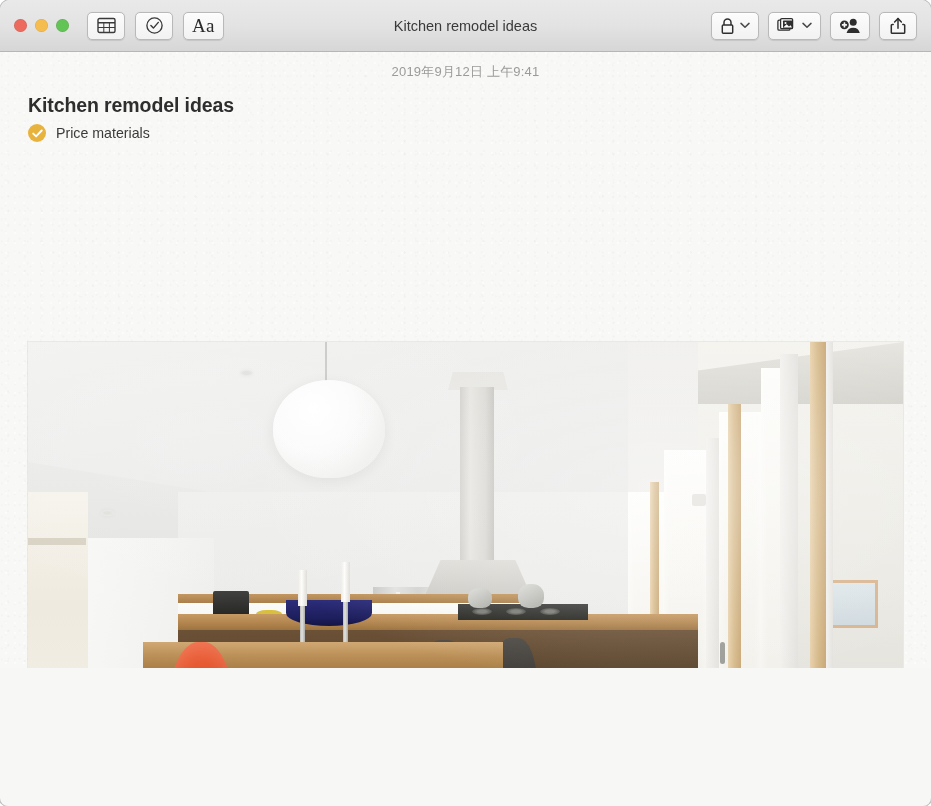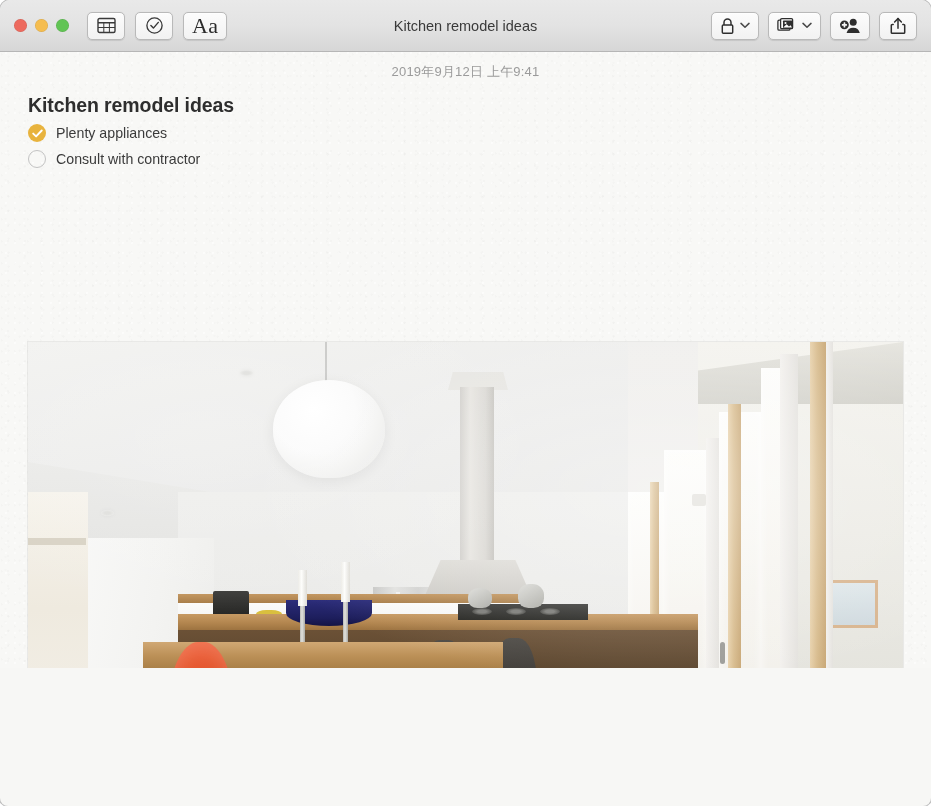--- a/index.html
+++ b/index.html
@@ -68,7 +68,7 @@
   }
   .tb-btn svg { display: block; }
   .tb-btn .aa-label {
-    font-size: 22px;
+    font-size: 19px;
     color: #2b2b2b;
     line-height: 1;
     font-family: "Liberation Serif", serif;

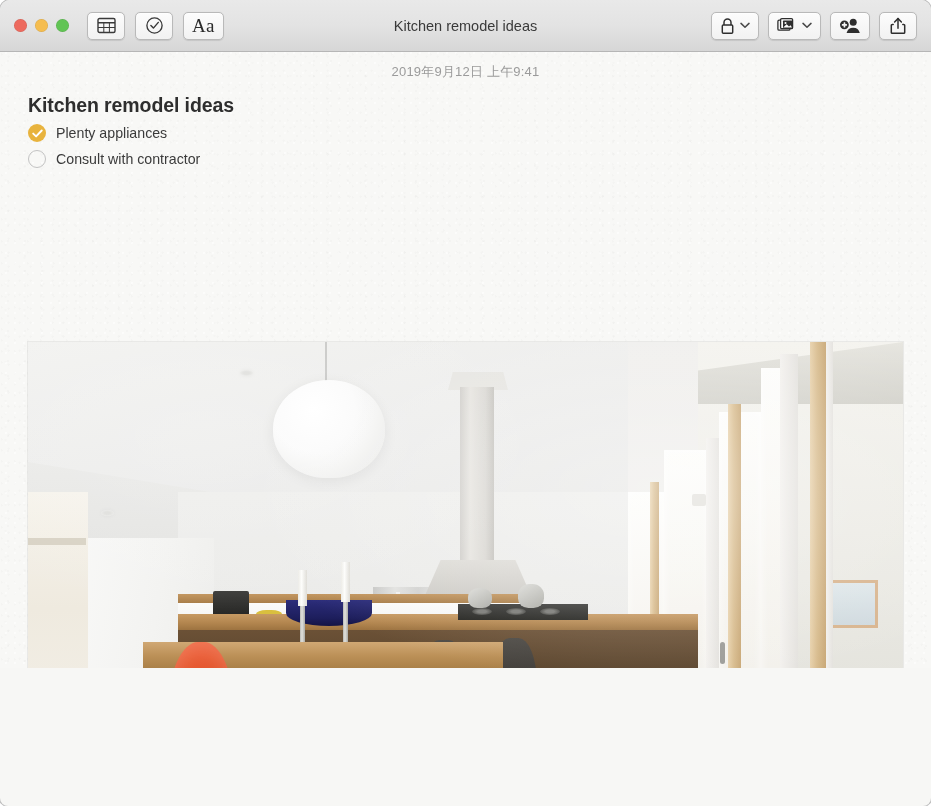--- a/index.html
+++ b/index.html
@@ -529,7 +529,7 @@
               <path d="M1.2 4.6 L4.1 7.4 L9.7 1.5" fill="none" stroke="#ffffff" stroke-width="1.9" stroke-linecap="round" stroke-linejoin="round"></path>
             </svg>
           </span>
-          <span class="todo-label">Plenty appliances</span>
+          <span class="todo-label">Price materials</span>
         </li>
 
         <li class="todo-item">

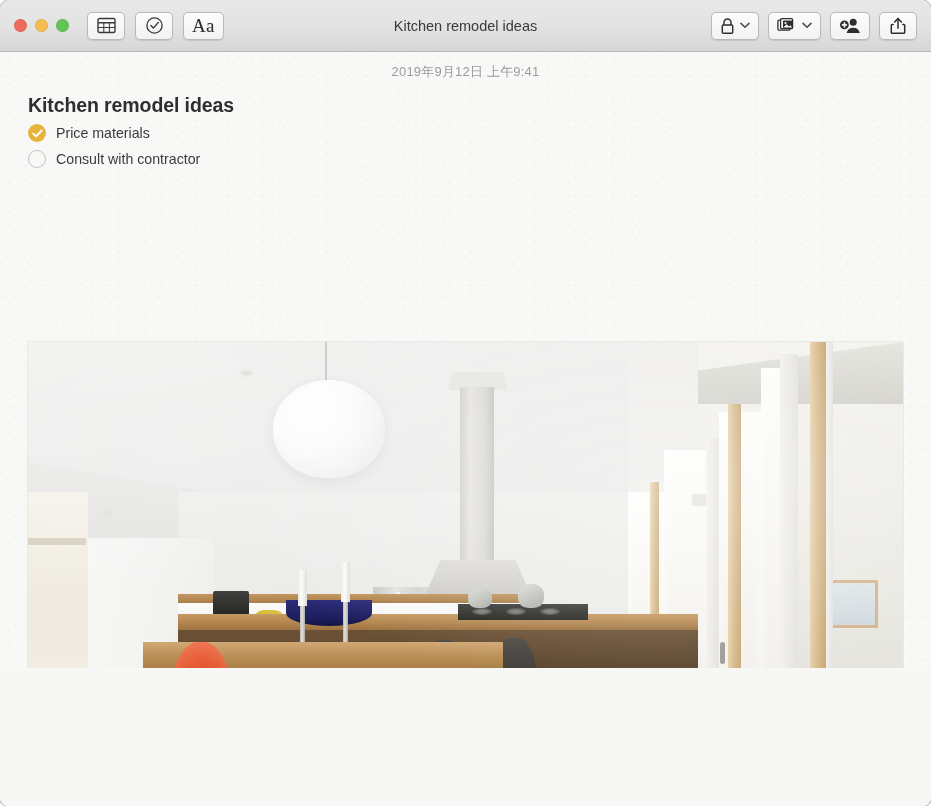--- a/index.html
+++ b/index.html
@@ -532,10 +532,6 @@
           <span class="todo-label">Price materials</span>
         </li>
 
-        <li class="todo-item">
-          <span class="cbox undone"></span>
-          <span class="todo-label">Consult with contractor</span>
-        </li>
 
       </ul>
     </div>

